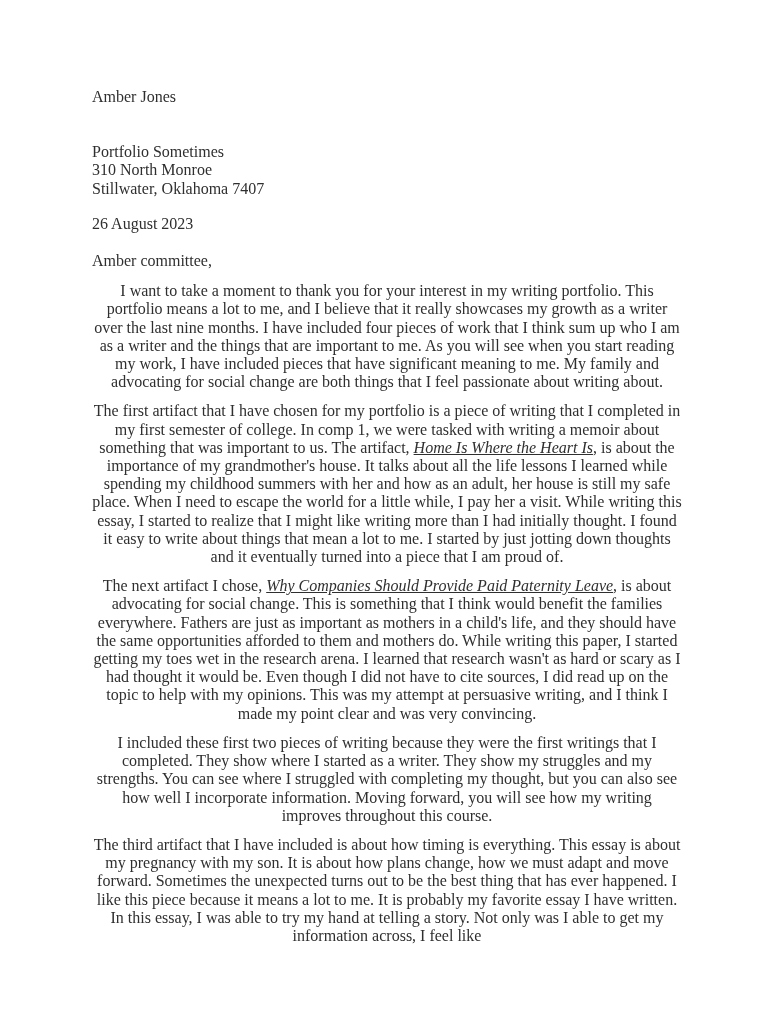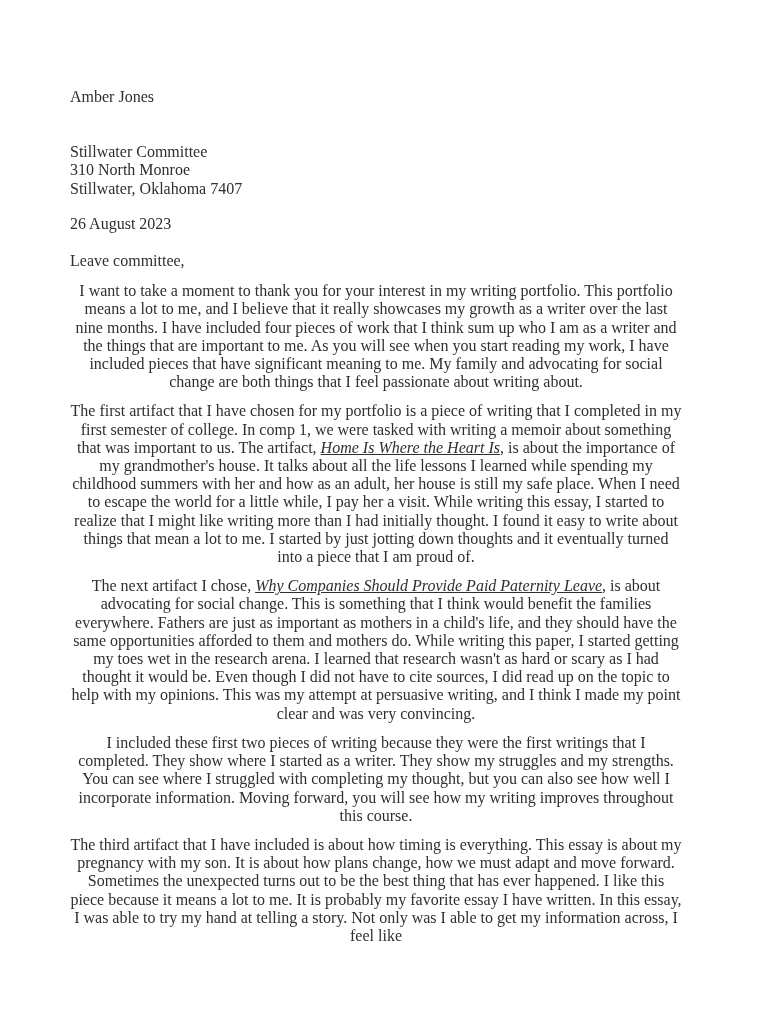--- a/index.html
+++ b/index.html
@@ -18,7 +18,7 @@
     box-sizing: border-box;
     width: 768px;
     height: 1024px;
-    padding: 88px 86px 0 70px;
+    padding: 88px 86px 0 92px;
     background: #ffffff;
     font-size: 16px;
     line-height: 18.2px;

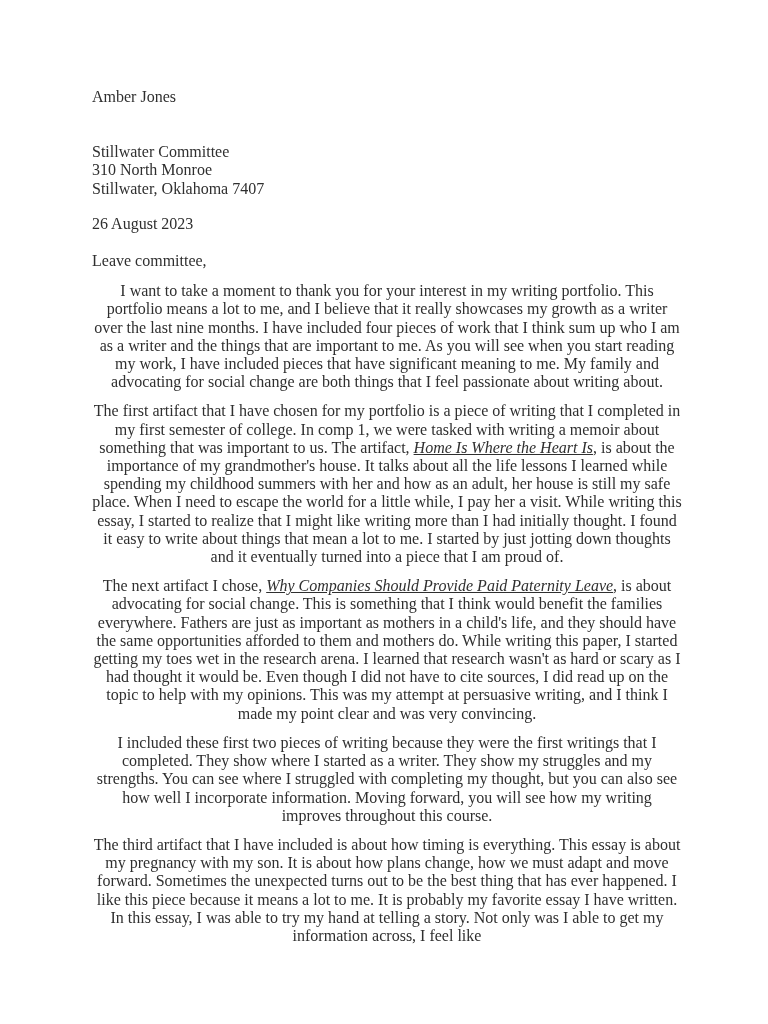--- a/index.html
+++ b/index.html
@@ -54,7 +54,7 @@
   <div class="sender">Amber Jones</div>
 
   <div class="recipient">
-    <div>Stillwater Committee</div>
+    <div>Portfolio Sometimes</div>
     <div>310 North Monroe</div>
     <div>Stillwater, Oklahoma 7407</div>
   </div>

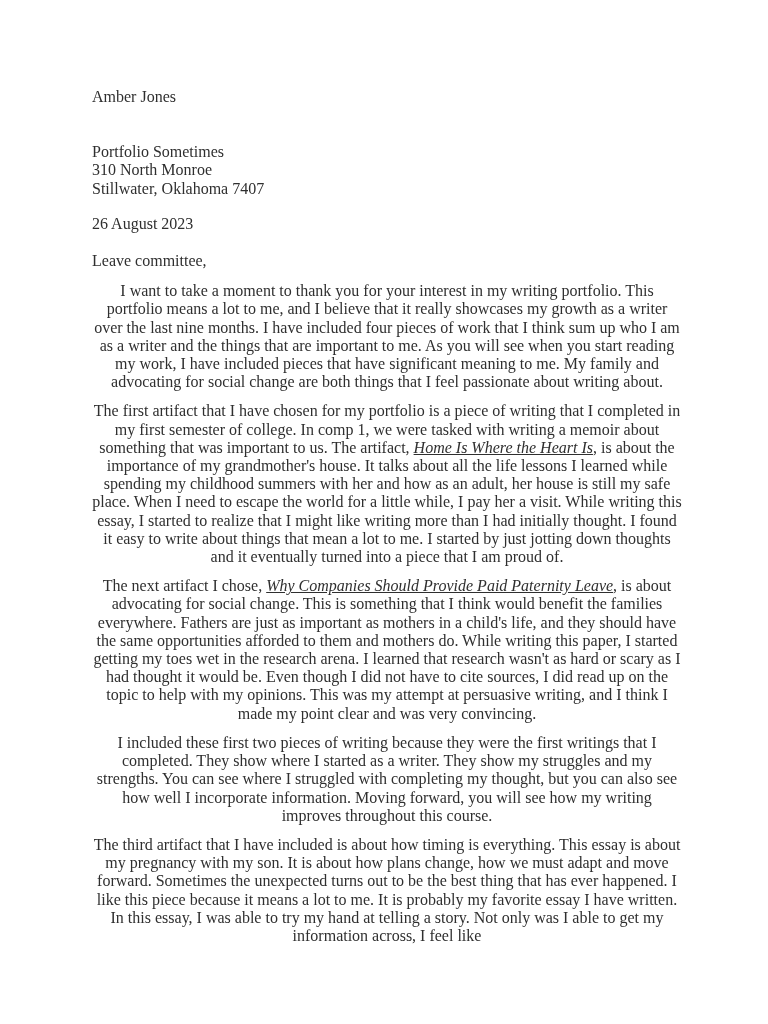--- a/index.html
+++ b/index.html
@@ -61,7 +61,7 @@
 
   <div class="date">26 August 2023</div>
 
-  <div class="salutation">Leave committee,</div>
+  <div class="salutation">Amber committee,</div>
 
   <div class="body-block">
       <p class="para"><span>I want to take a moment to thank you for your interest in my writing portfolio. This portfolio means a lot to me, and I believe that it really showcases my growth as a writer over the last nine months. I have included four pieces of work that I think sum up who I am as a writer and the things that are important to me. As you will see when you start reading my work, I have included pieces that have significant meaning to me. My family and advocating for social change are both things that I feel passionate about writing about.</span></p>

